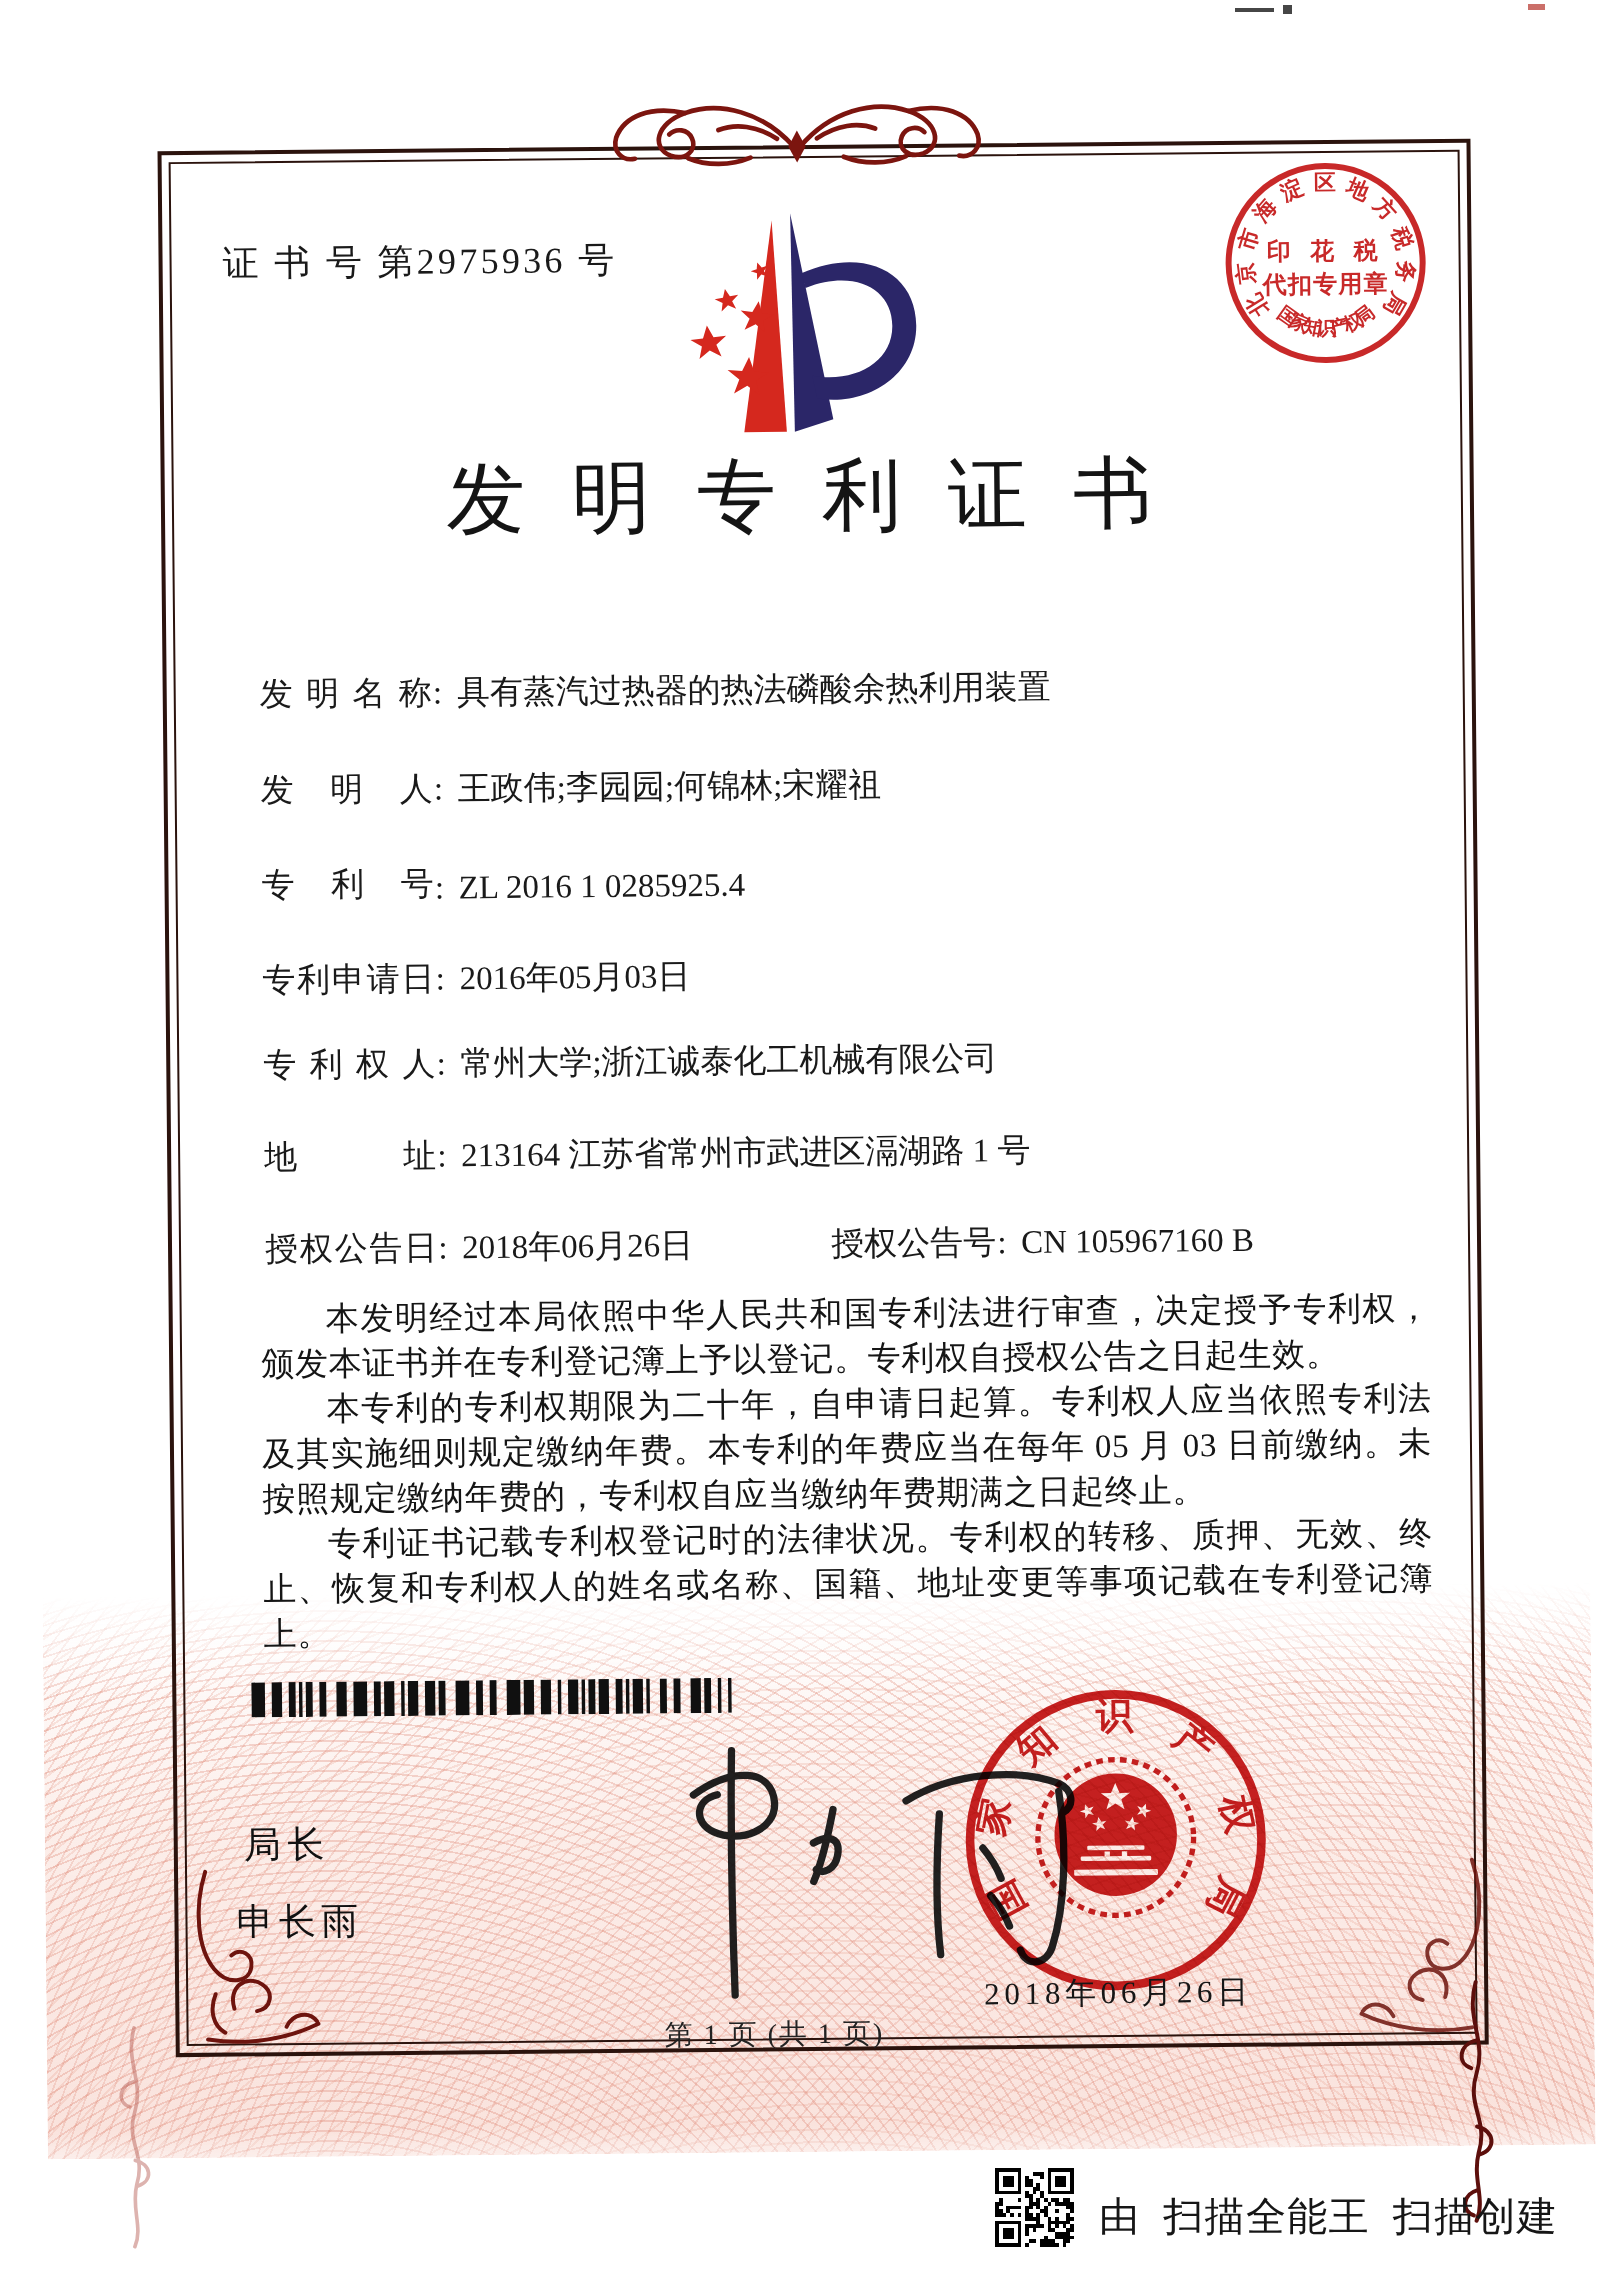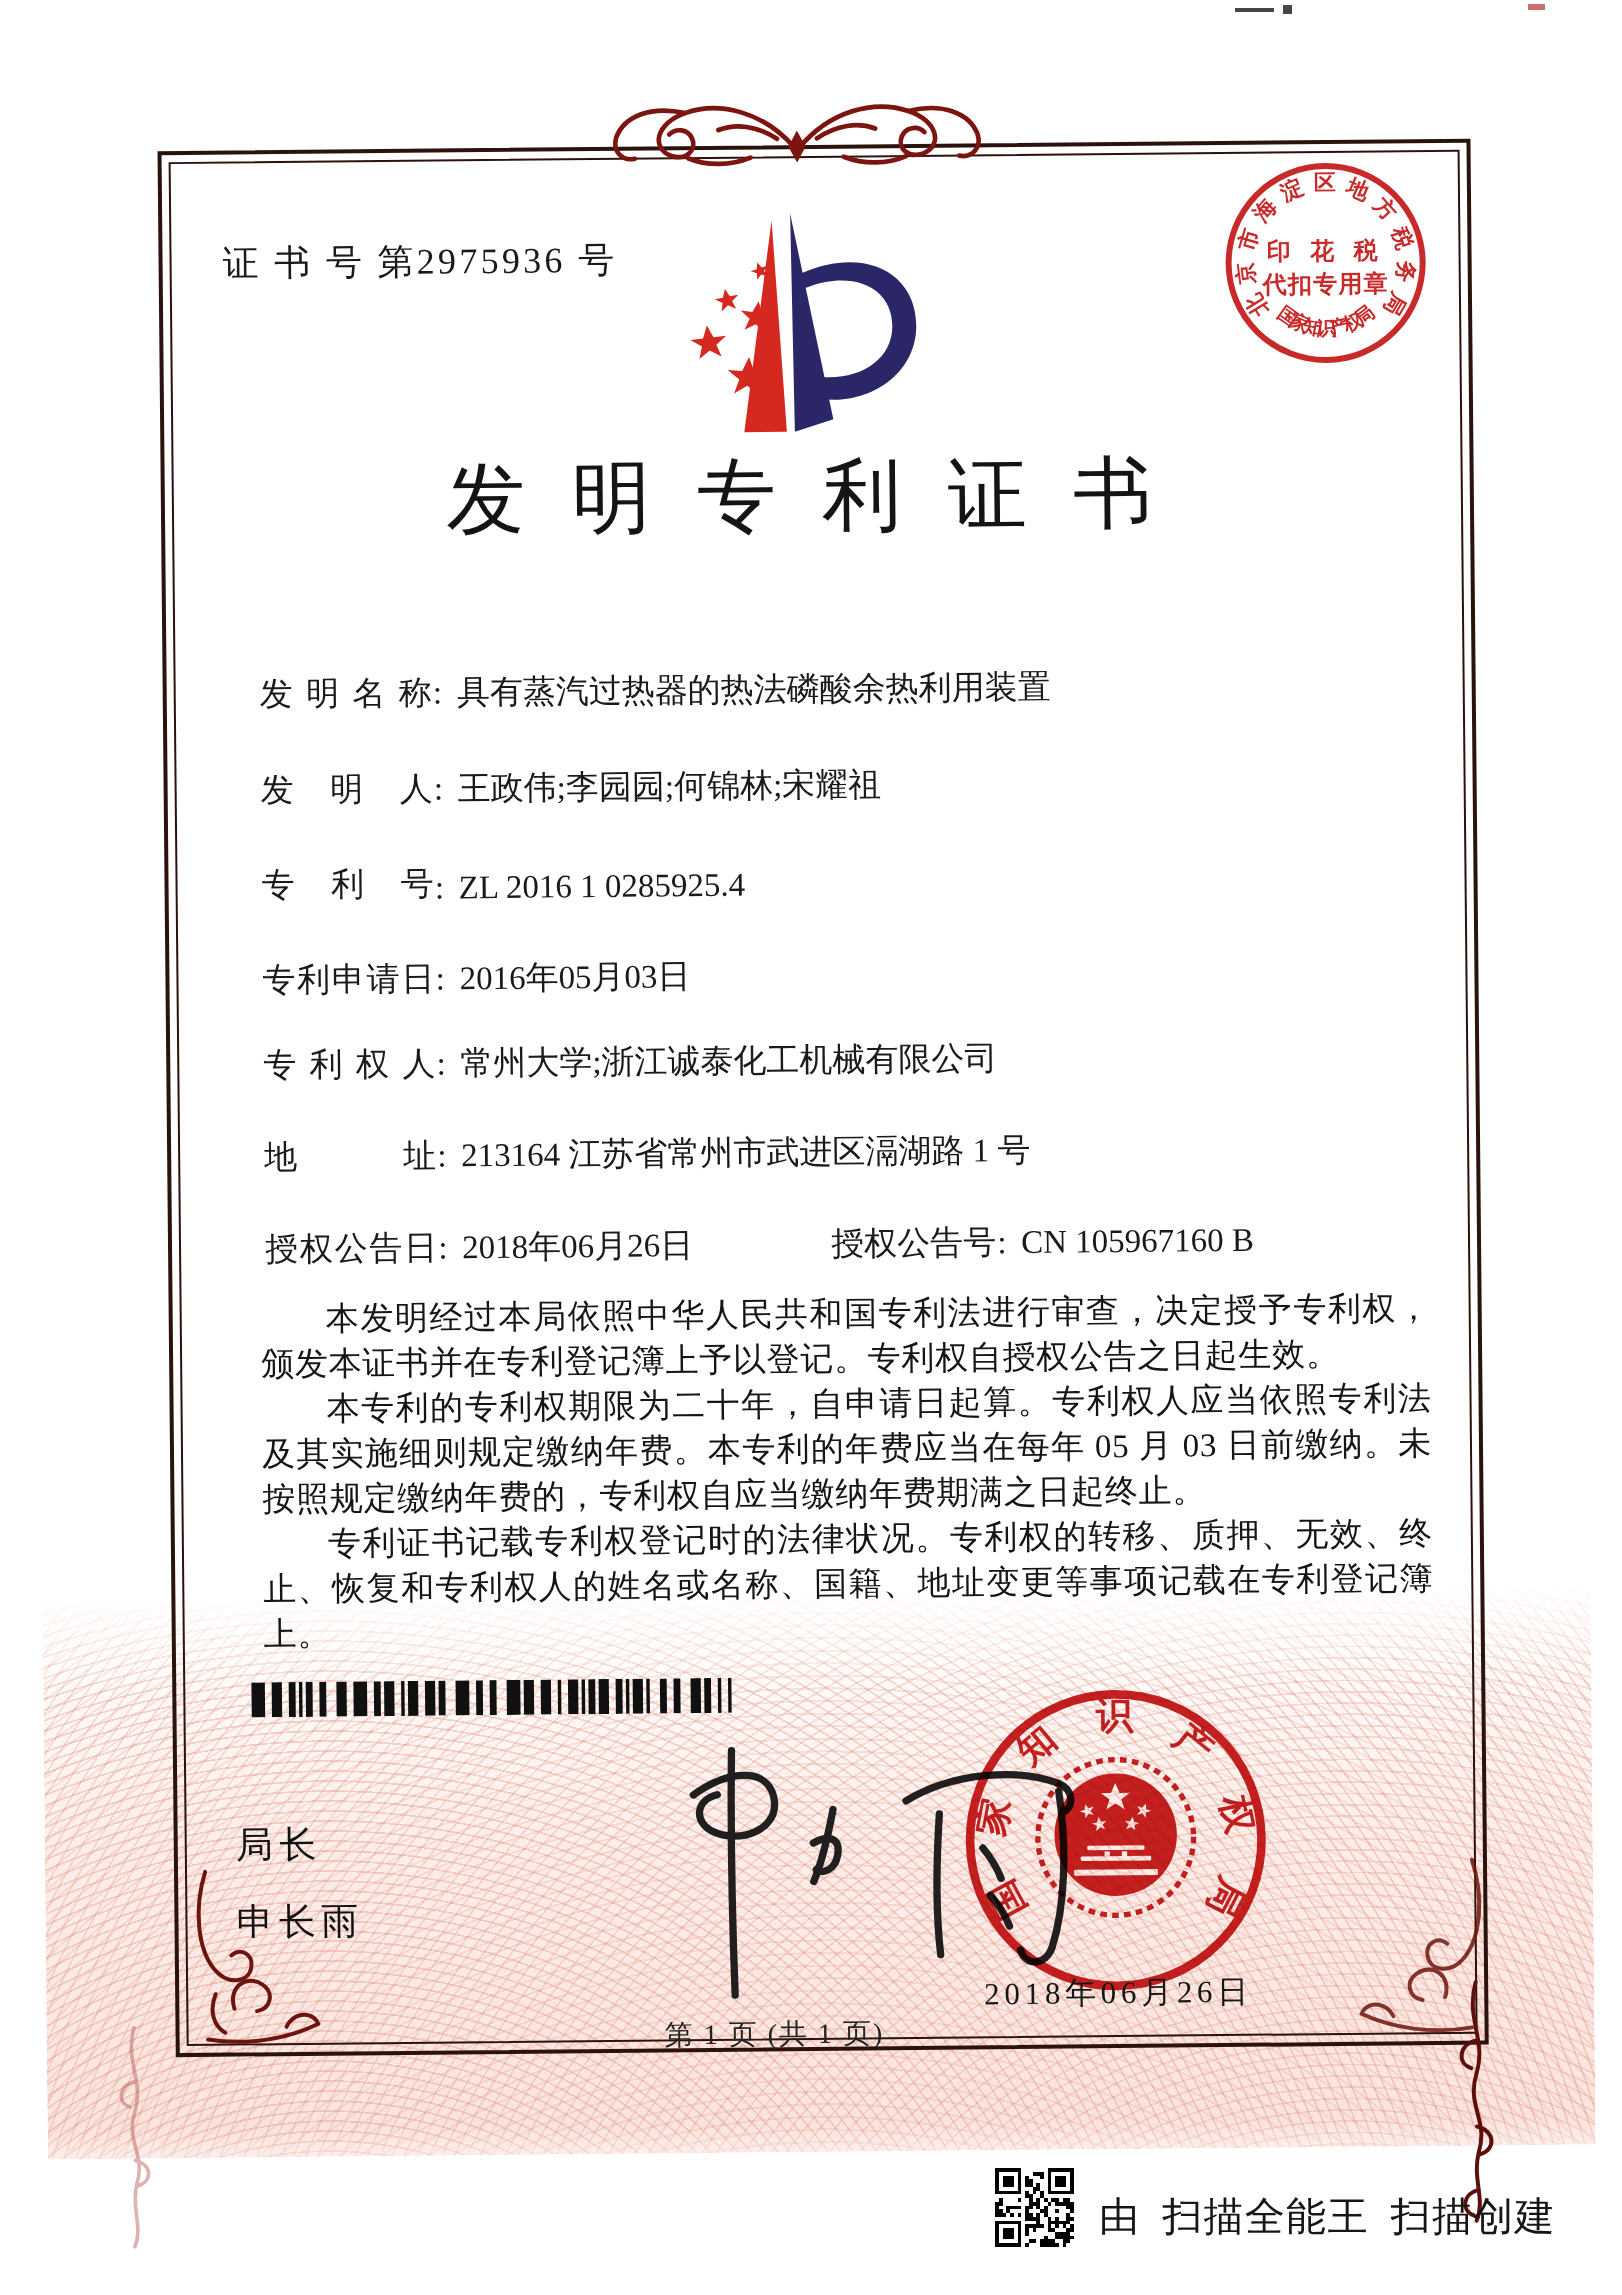--- a/index.html
+++ b/index.html
@@ -42,7 +42,7 @@
   .bodytext{left:258px;top:1292px;width:1170px;font-size:33px;line-height:45px;letter-spacing:0.7px;text-align:justify;color:#151515;}
   .bodytext p{margin:0;text-indent:65px;}
 
-  .officer-title{left:228px;top:1815px;font-size:37px;letter-spacing:6.7px;color:#111;}
+  .officer-title{left:236px;top:1815px;font-size:37px;letter-spacing:6.7px;color:#111;}
   .officer-name{left:228px;top:1892px;font-size:37px;letter-spacing:5.3px;color:#111;}
 
   .seal-wrap{left:945px;top:1682px;width:326px;height:326px;mix-blend-mode:multiply;opacity:.96;}

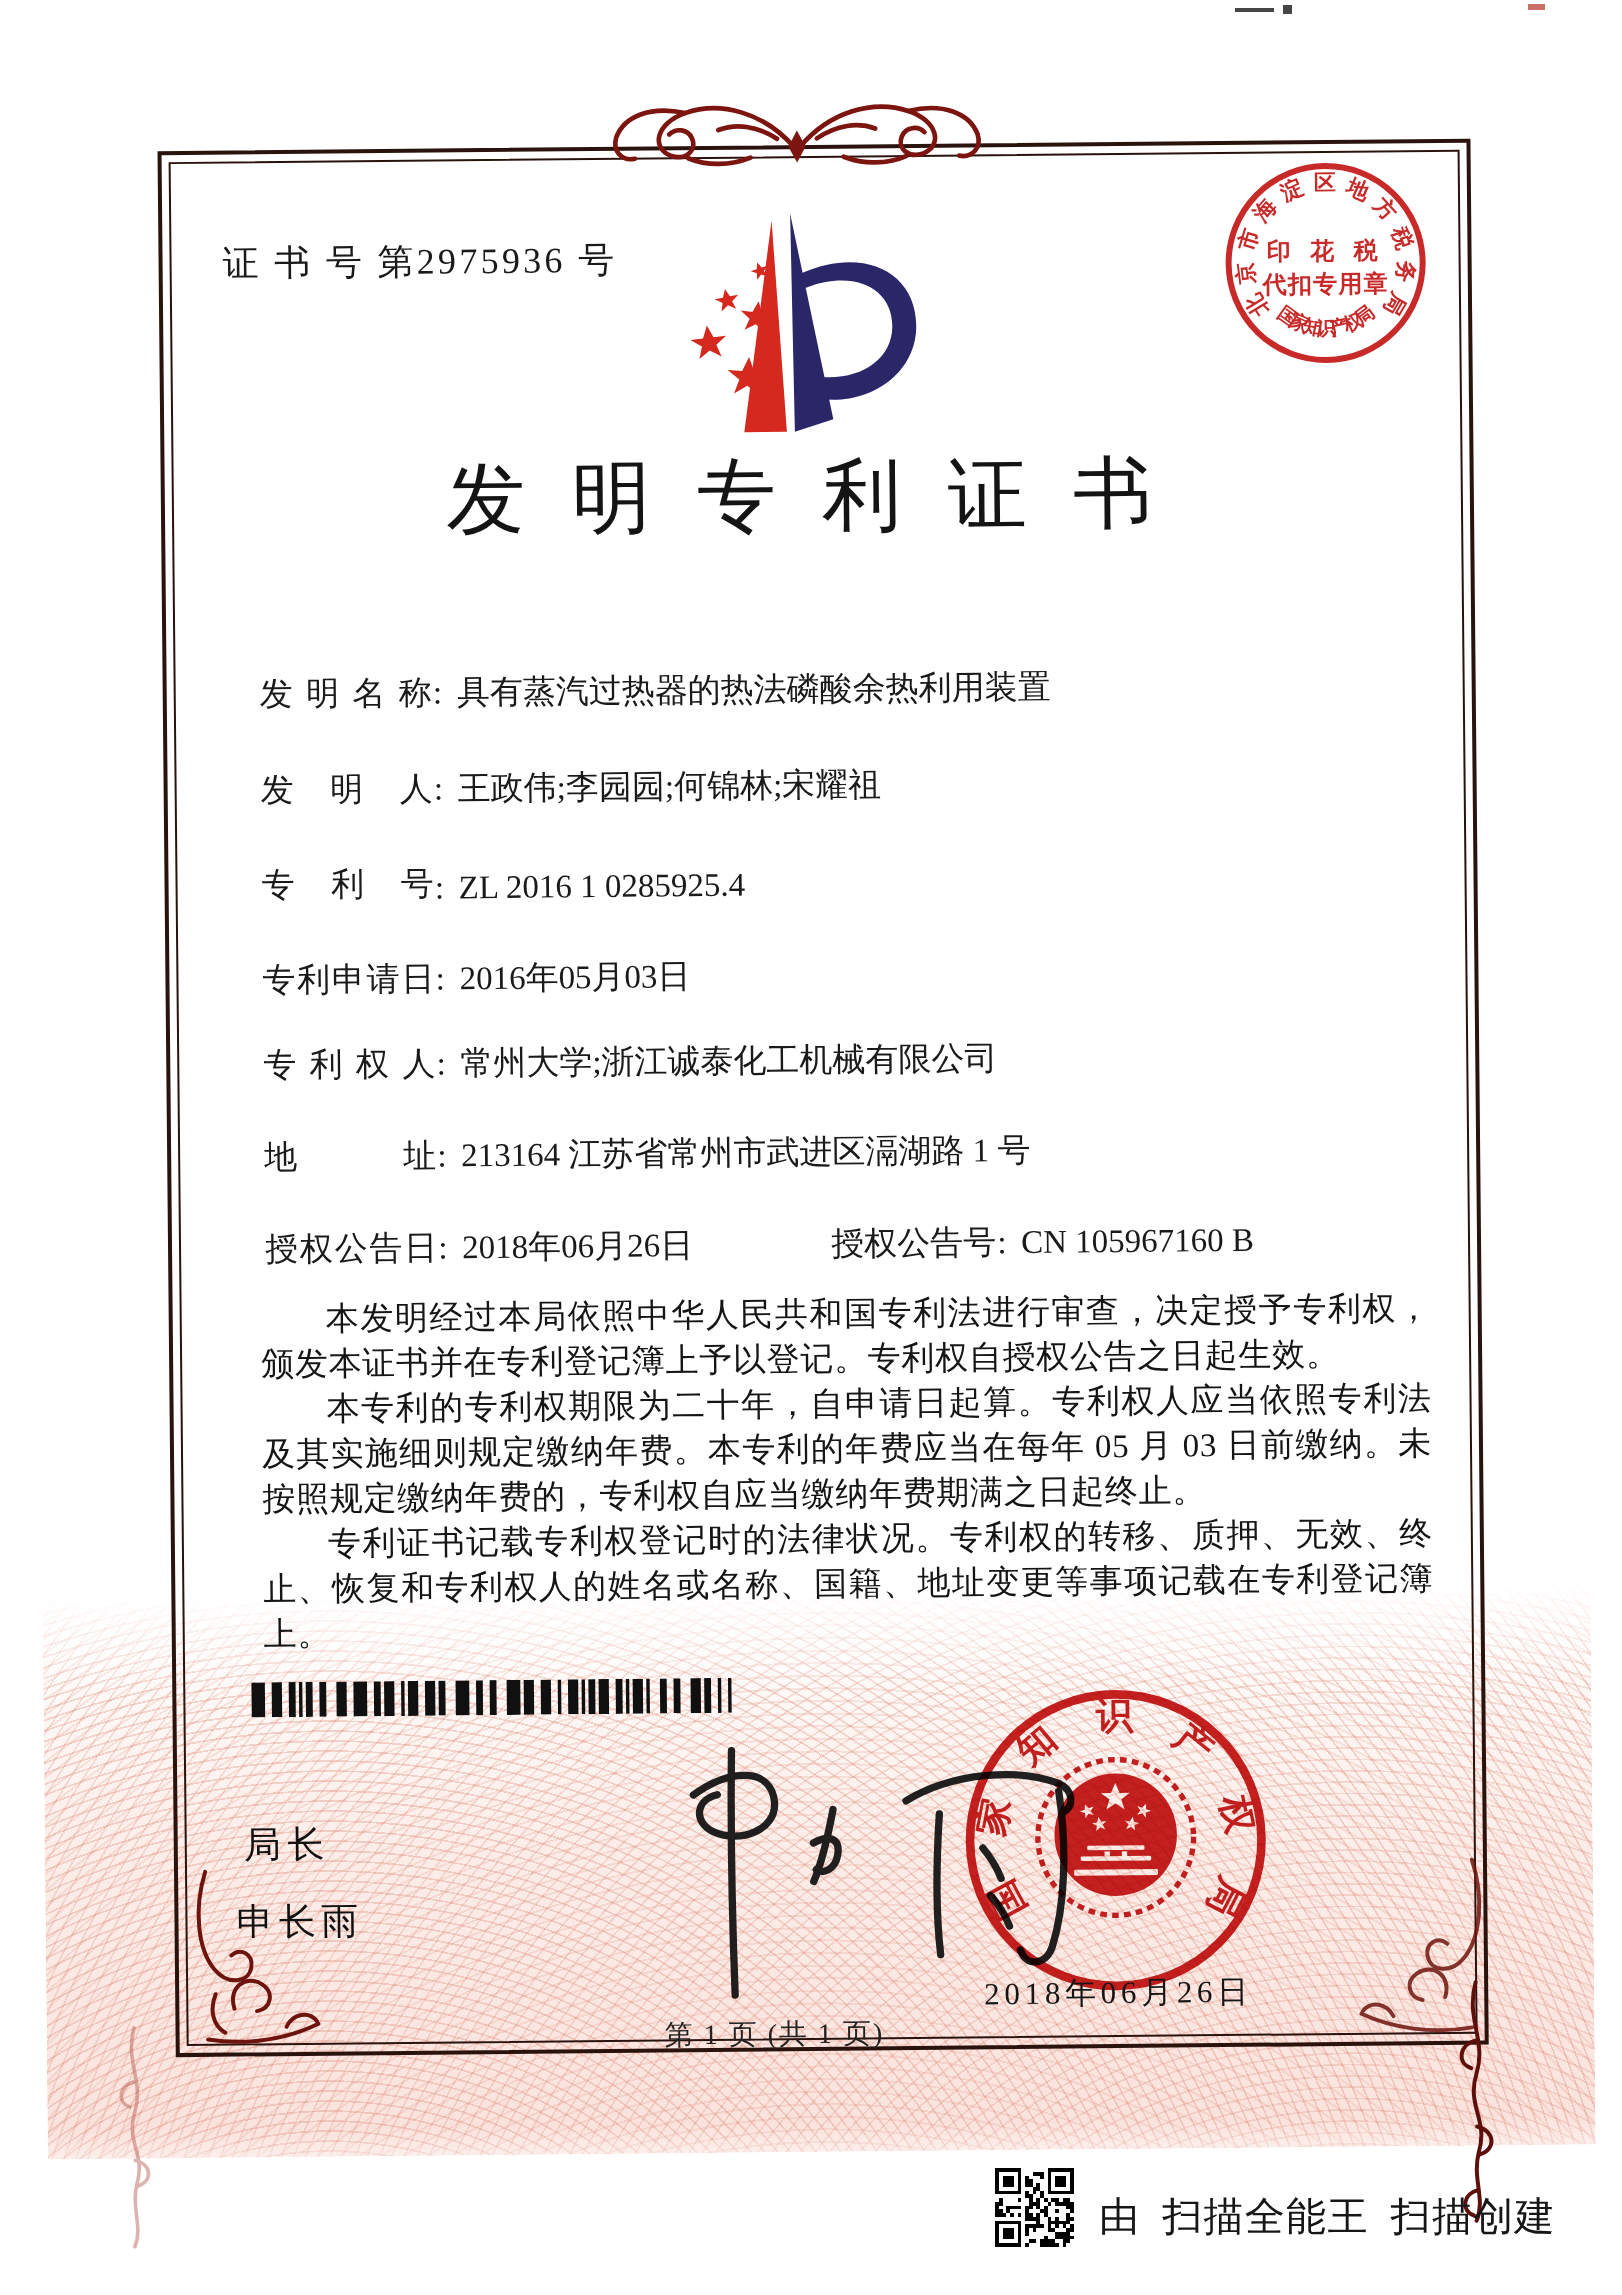--- a/index.html
+++ b/index.html
@@ -55,7 +55,7 @@
 
   .footer-page{left:655px;top:2015px;font-size:28px;letter-spacing:2px;color:#222;}
 
-  .scanline-text{left:1099px;top:2189px;font-size:40px;font-family:Liberation Serif, serif;color:#161616;word-spacing:10.6px;letter-spacing:1.3px;}
+  .scanline-text{left:1099px;top:2189px;font-size:40px;font-family:Liberation Sans, sans-serif;color:#161616;word-spacing:10.6px;letter-spacing:1.3px;}
   .qr{left:995px;top:2168px;width:79px;height:79px;}
 
   .speck{background:#262626;opacity:.85;}

